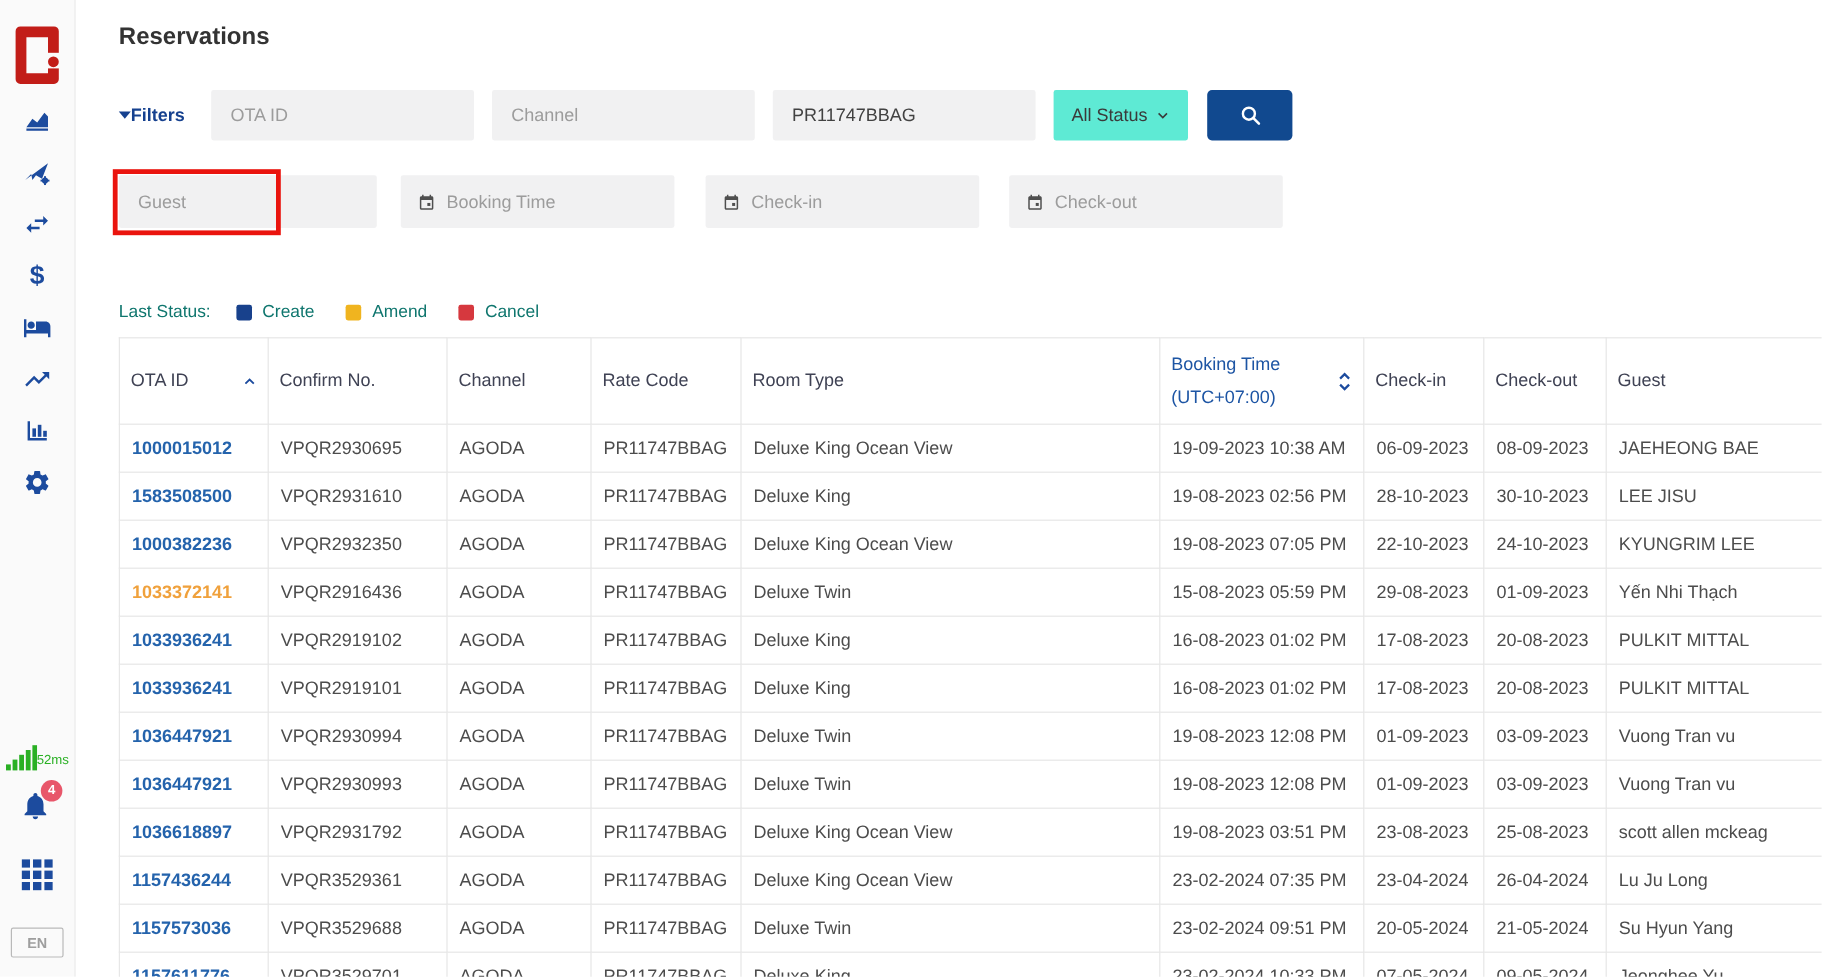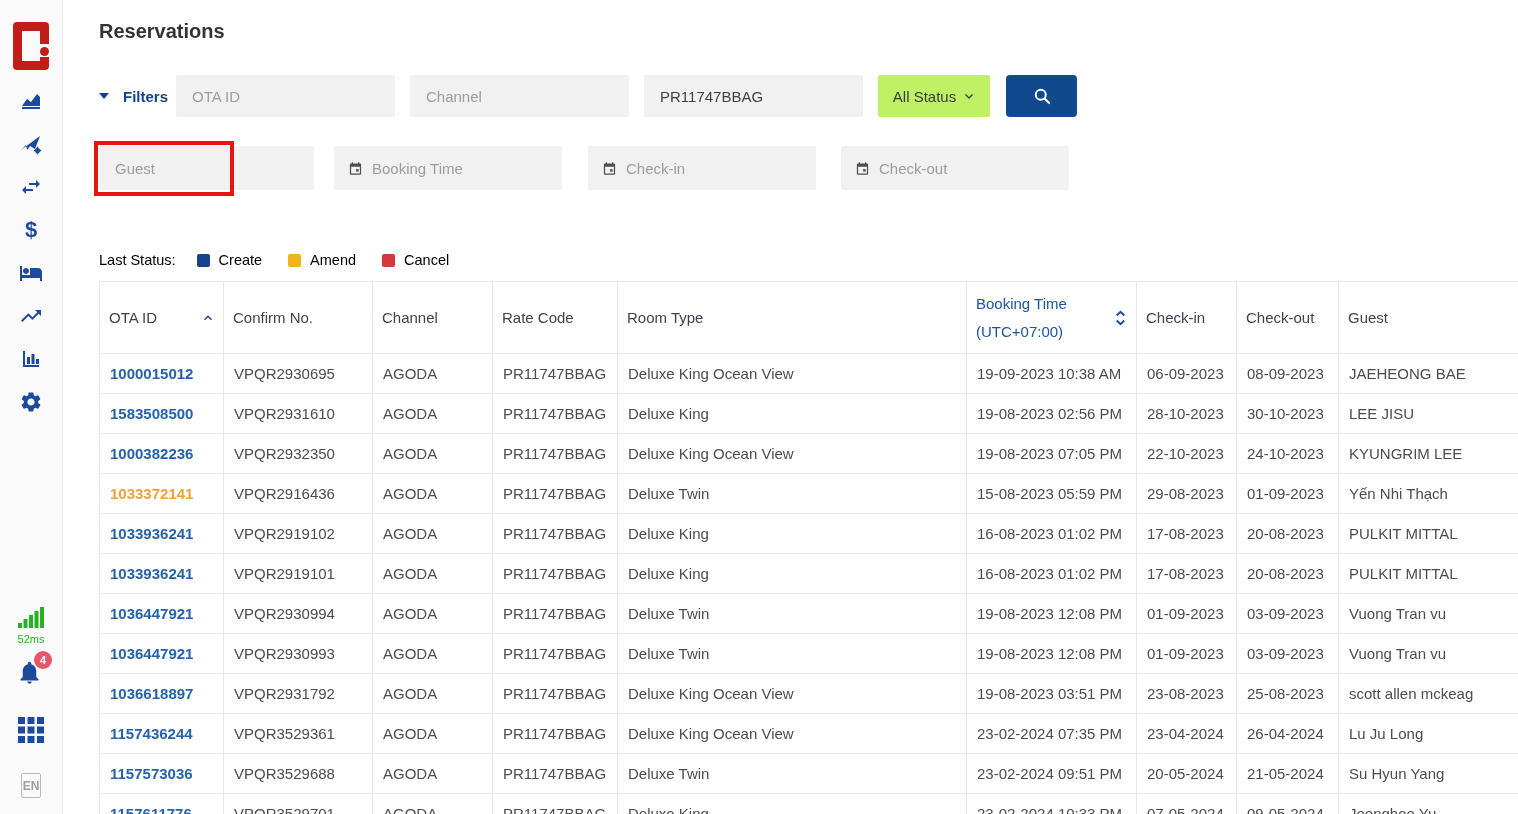--- a/index.html
+++ b/index.html
@@ -40,7 +40,7 @@
   .page-title{ font-size:20px; font-weight:bold; color:#333; }
 
   .filters-row1{ display:flex; align-items:center; margin-top:32px; height:42px; }
-  .filters-toggle{ width:77px; display:flex; align-items:center; gap:14px;
+  .filters-toggle{ width:77px; display:flex; align-items:center; gap:0;
     color:#16418f; font-weight:bold; font-size:15px; cursor:pointer; }
   .caret-down{ width:0; height:0; border-left:5px solid transparent; border-right:5px solid transparent;
     border-top:6px solid #16418f; }

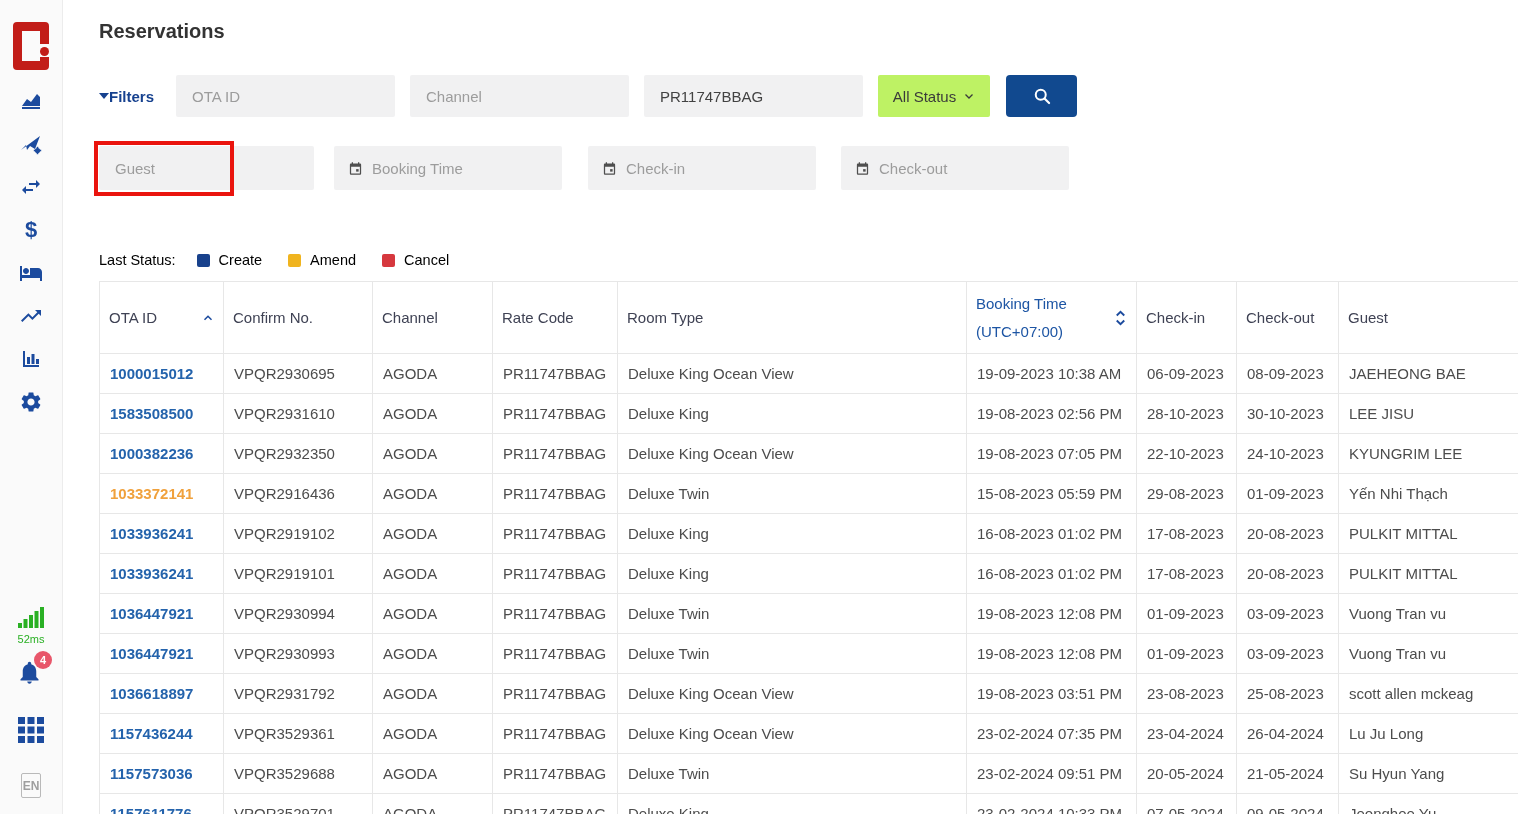--- a/index.html
+++ b/index.html
@@ -47,7 +47,7 @@
   .f-input{ height:42px; width:219px; background:#f1f1f2; border:none; outline:none;
     padding:0 16px; font-size:15px; color:#424242; margin-right:15px; border-radius:2px; }
   .f-input::placeholder{ color:#9c9c9c; }
-  .status-select{ width:112px; height:42px; background:#bef264; border-radius:2px;
+  .status-select{ width:112px; height:42px; background:#5eead4; border-radius:2px;
     display:flex; align-items:center; justify-content:center; gap:7px;
     color:#3a3a3a; font-size:15px; cursor:pointer; }
   .search-btn{ width:71px; height:42px; margin-left:16px; background:#11498f; border:none;

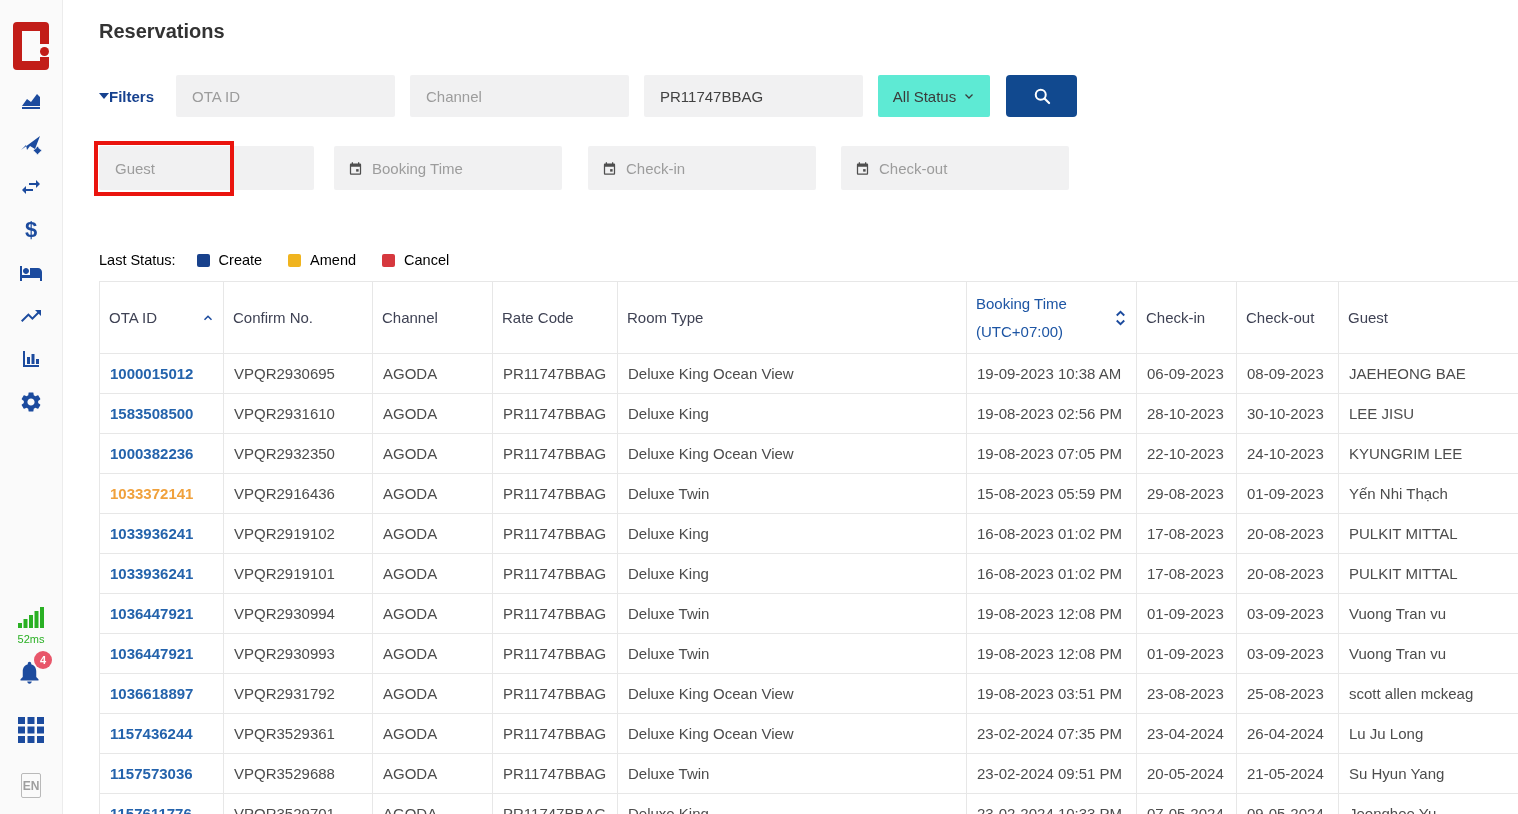--- a/index.html
+++ b/index.html
@@ -65,7 +65,7 @@
   .annotation-box{ position:absolute; left:94px; top:141px; width:140px; height:55px;
     border:4px solid #ea140e; z-index:20; pointer-events:none; }
 
-  .legend{ margin-top:62px; display:flex; font-size:14.5px; color:#000000; }
+  .legend{ margin-top:62px; display:flex; font-size:14.5px; color:#0f766e; }
   .legend-label{ margin-right:21px; }
   .legend-item{ display:flex; align-items:center; margin-right:26px; }
   .legend-swatch{ width:13px; height:13px; border-radius:2px; margin-right:9px; }

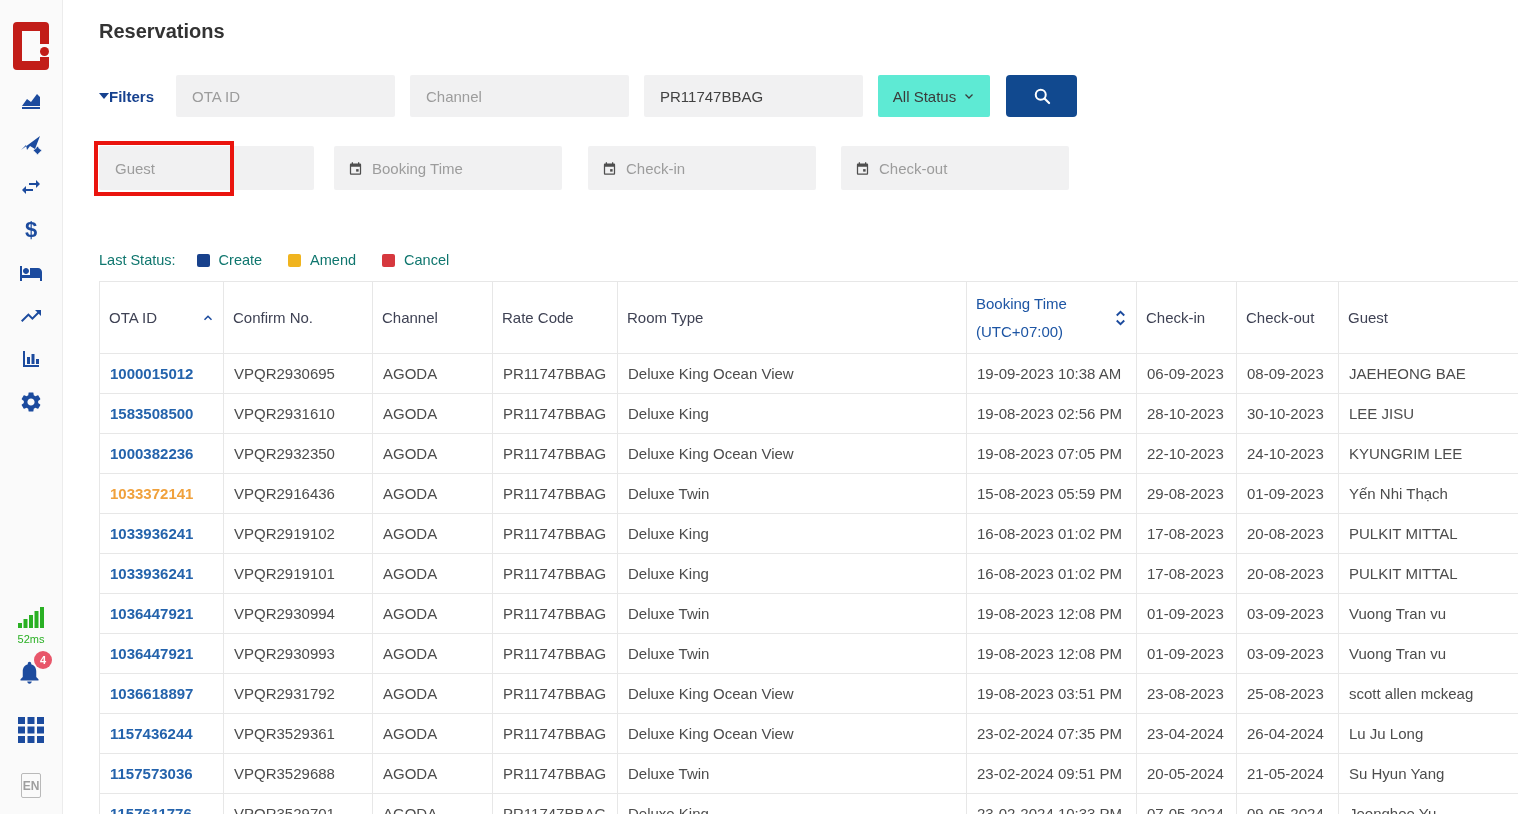--- a/index.html
+++ b/index.html
@@ -24,7 +24,7 @@
   .nav-icon svg{ width:24px; height:24px; }
   .dollar-glyph{ font-size:22px; font-weight:bold; color:#1c4b9e; line-height:1; }
   .sb-spacer{ flex:1; }
-  .latency-wrap{ display:flex; flex-direction:column; align-items:center; }
+  .latency-wrap{ display:flex; align-items:center; }
   .latency-label{ font-size:11px; color:#2ab024; margin-top:3px; }
   .bell-wrap{ position:relative; margin-top:14px; width:30px; height:30px; cursor:pointer; }
   .badge{ position:absolute; right:-6px; top:-8px; width:18px; height:18px; border-radius:50%;

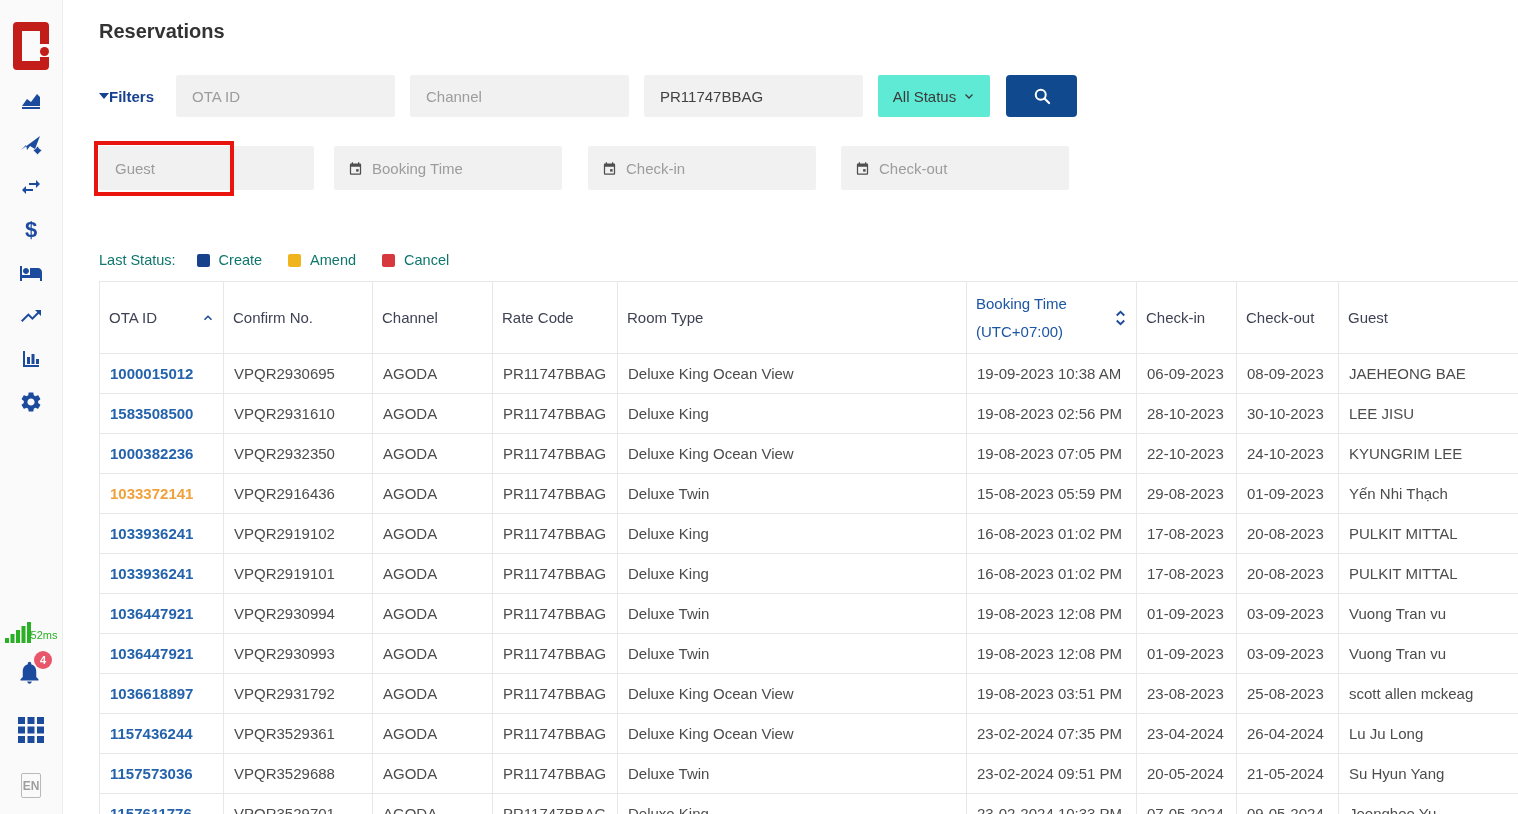--- a/index.html
+++ b/index.html
@@ -31,7 +31,7 @@
     background:#e8566a; color:#fff; font-size:11px; font-weight:bold;
     display:flex; align-items:center; justify-content:center; }
   .apps-grid{ margin-top:28px; cursor:pointer; }
-  .lang-box{ margin-top:26px; margin-bottom:16px; width:20px; height:25px; border:1px solid #b9b9b9;
+  .lang-box{ margin-top:26px; margin-bottom:16px; width:44px; height:25px; border:1px solid #b9b9b9;
     border-radius:2px; color:#9e9e9e; font-size:12px; font-weight:bold;
     display:flex; align-items:center; justify-content:center; cursor:pointer; }
 

